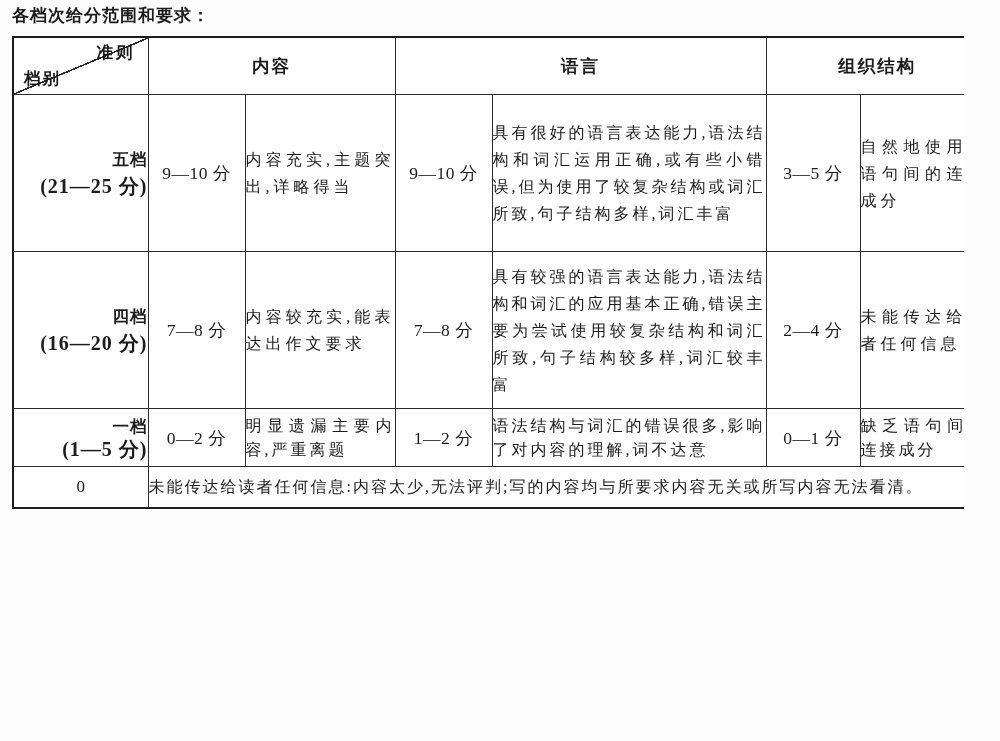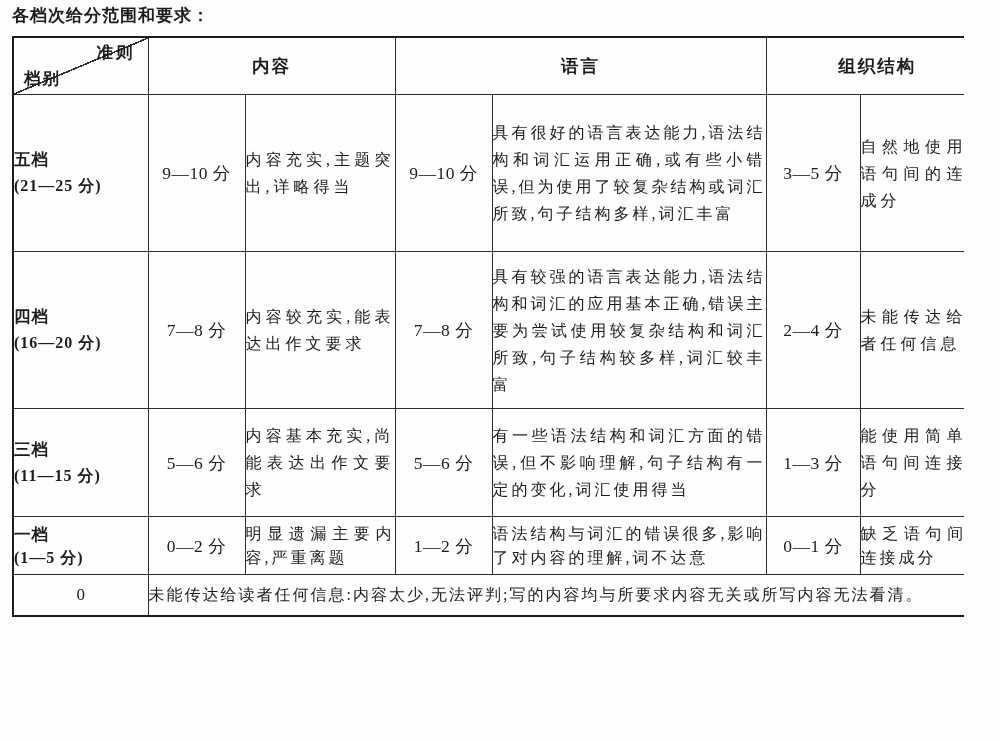--- a/index.html
+++ b/index.html
@@ -83,7 +83,7 @@
   tr.r0 td { height: 40px; }
 
   .grade {
-    text-align: left;
+    text-align: right;
     font-weight: 700;
     font-size: 16.5px;
     line-height: 26px;

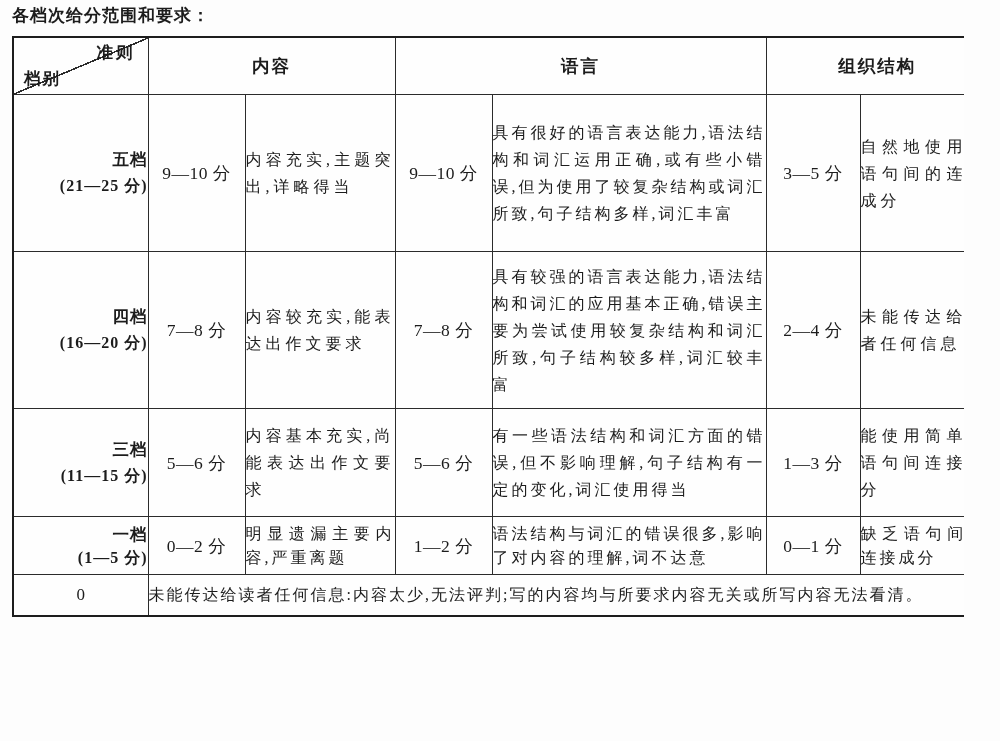--- a/index.html
+++ b/index.html
@@ -90,7 +90,7 @@
     letter-spacing: 1px;
   }
   tr.r5 .grade { line-height: 23px; }
-  .grade .range { font-size: 16px; }
+  .grade .range { font-size: 20px; }
 
   .score {
     text-align: center;

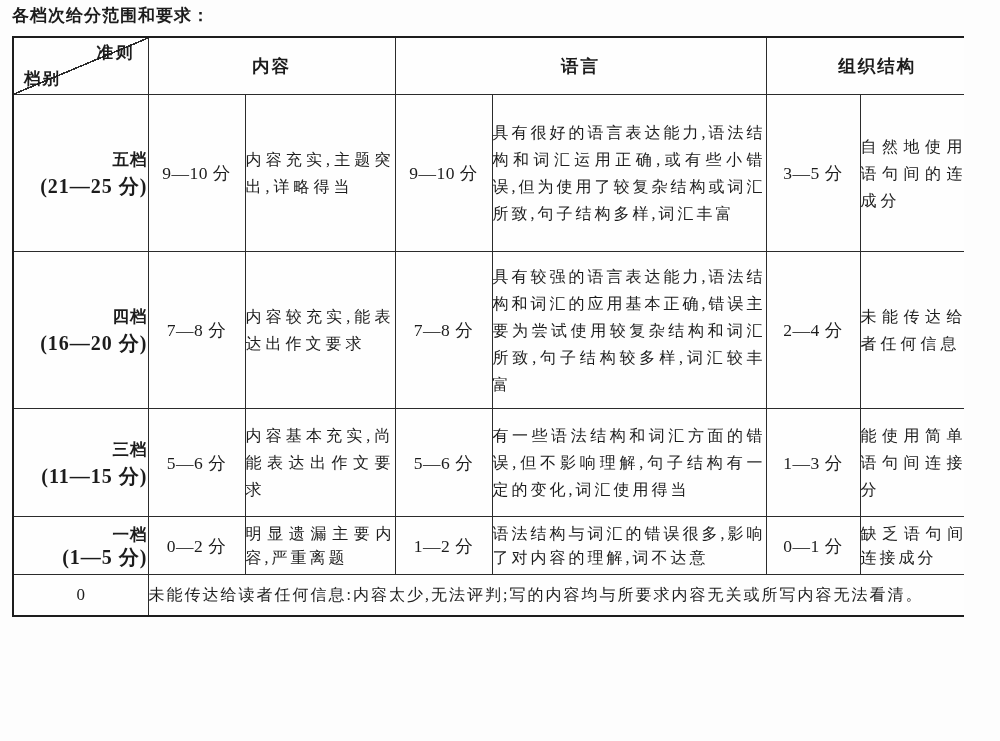--- a/index.html
+++ b/index.html
@@ -181,18 +181,6 @@
       <td class="desc desc-narrow">未能传达给读者任何信息</td>
     </tr>
 
-    <tr class="r3">
-      <td class="grade">
-        <div>三档</div>
-        <div class="range">(11—15 分)</div>
-      </td>
-      <td class="score">5—6 分</td>
-      <td class="desc desc-narrow">内容基本充实,尚能表达出作文要求</td>
-      <td class="score">5—6 分</td>
-      <td class="desc">有一些语法结构和词汇方面的错误,但不影响理解,句子结构有一定的变化,词汇使用得当</td>
-      <td class="score">1—3 分</td>
-      <td class="desc desc-narrow">能使用简单的语句间连接成分</td>
-    </tr>
 
 
     <tr class="r5">

